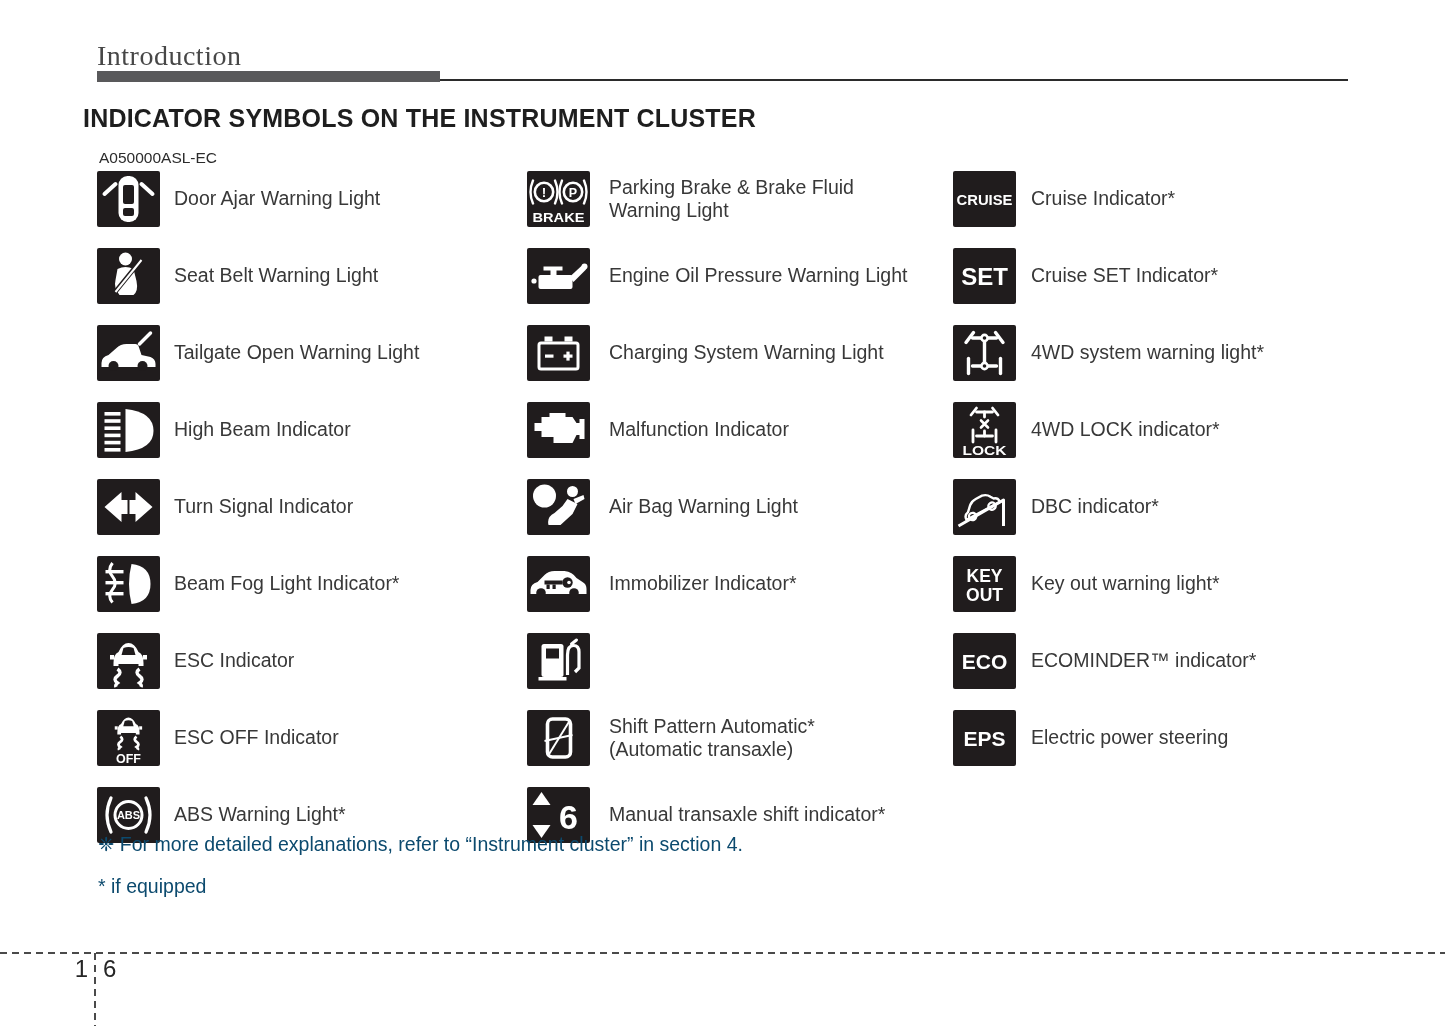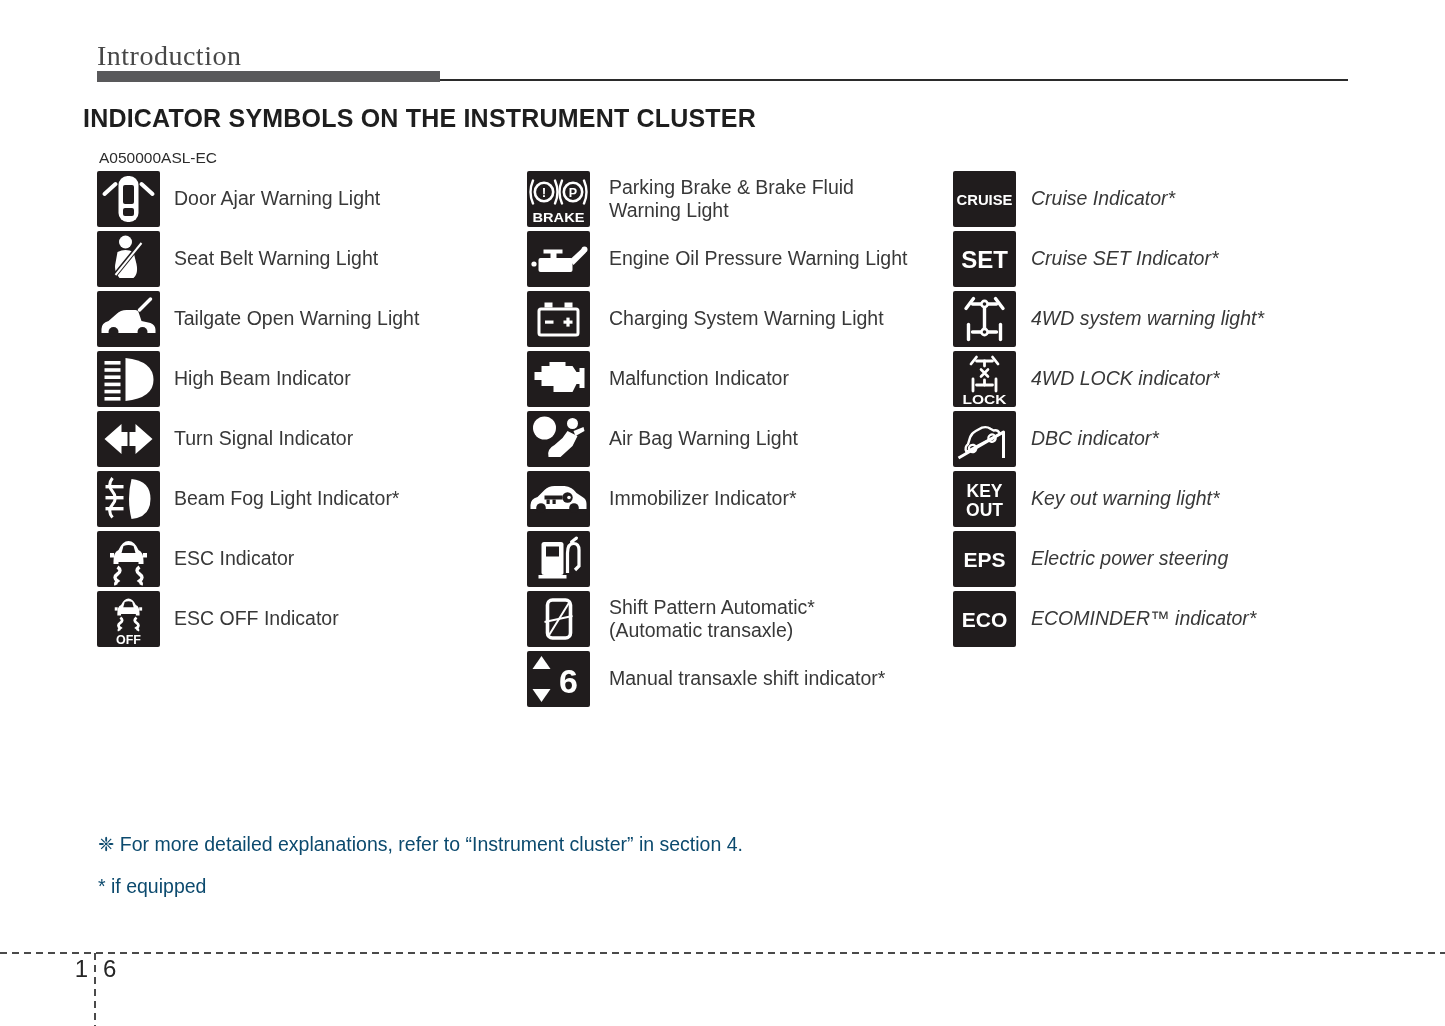--- a/index.html
+++ b/index.html
@@ -23,7 +23,7 @@
 
   
   .grid{position:absolute;left:97px;top:171px;right:40px;display:flex;}
-  .col{display:flex;flex-direction:column;gap:4px;}
+  .col{display:flex;flex-direction:column;gap:21px;}
   .col1{width:430px;}
   .col2{width:426px;}
   .col3{flex:1;}

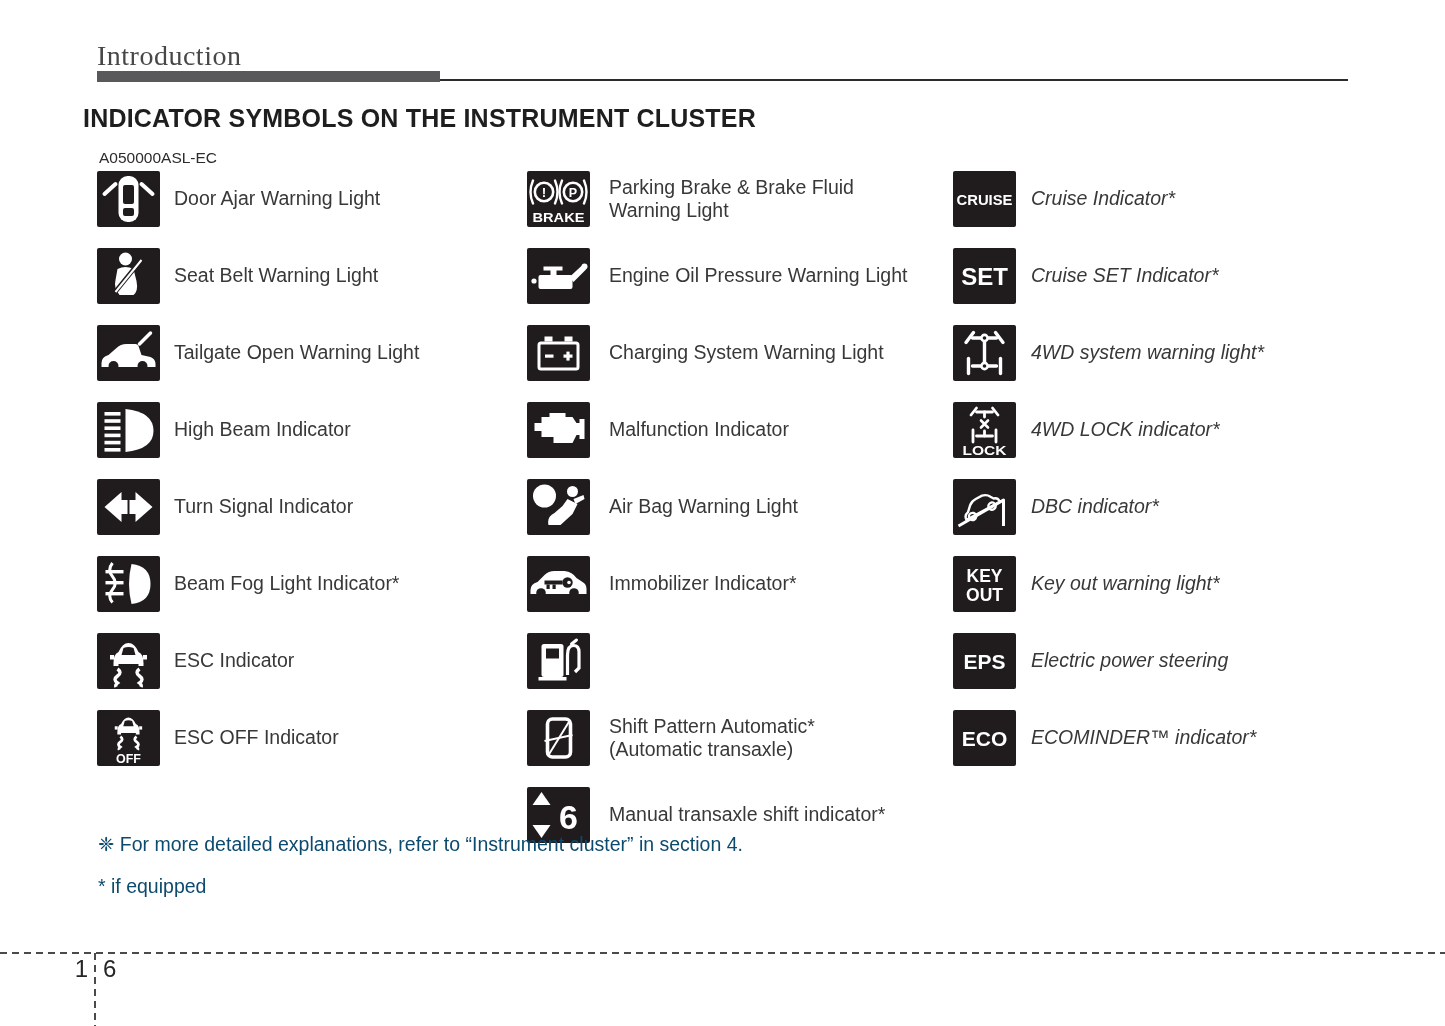--- a/index.html
+++ b/index.html
@@ -32,7 +32,7 @@
   .ic svg{display:block;width:100%;height:100%;}
   .lbl{margin-left:14px;font-size:19.5px;line-height:1.2;color:#383838;}
   .col2 .lbl{margin-left:19px;}
-  .col3 .lbl{margin-left:15px;font-style:italic;}
+  .col3 .lbl{margin-left:15px;}
   .ictxt{font-family:"Liberation Sans", sans-serif;font-weight:bold;fill:#fff;}
 
   

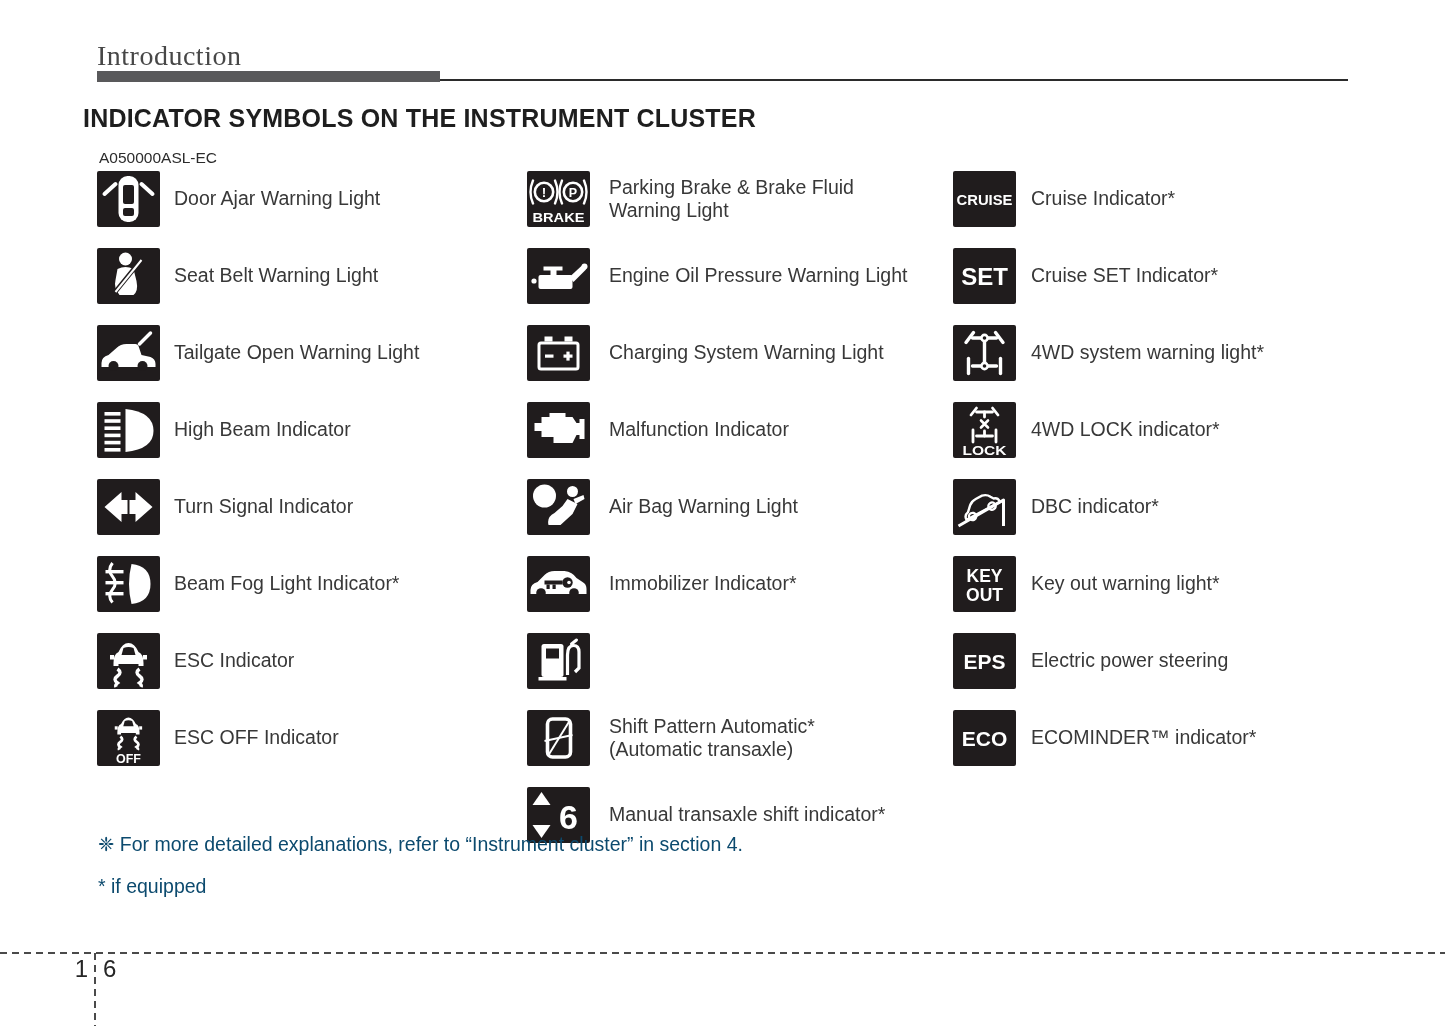--- a/index.html
+++ b/index.html
@@ -385,19 +385,19 @@
       <div class="row">
         <span class="ic">
           <svg viewBox="0 0 62 56">
+            <text class="ictxt" x="31" y="36" font-size="21" text-anchor="middle">ECO</text>
+          </svg>
+        </span>
+        <span class="lbl">ECOMINDER™ indicator*</span>
+      </div>
+
+      <div class="row">
+        <span class="ic">
+          <svg viewBox="0 0 62 56">
             <text class="ictxt" x="31" y="36" font-size="21" text-anchor="middle">EPS</text>
           </svg>
         </span>
         <span class="lbl">Electric power steering</span>
-      </div>
-
-      <div class="row">
-        <span class="ic">
-          <svg viewBox="0 0 62 56">
-            <text class="ictxt" x="31" y="36" font-size="21" text-anchor="middle">ECO</text>
-          </svg>
-        </span>
-        <span class="lbl">ECOMINDER™ indicator*</span>
       </div>
 
     </div>

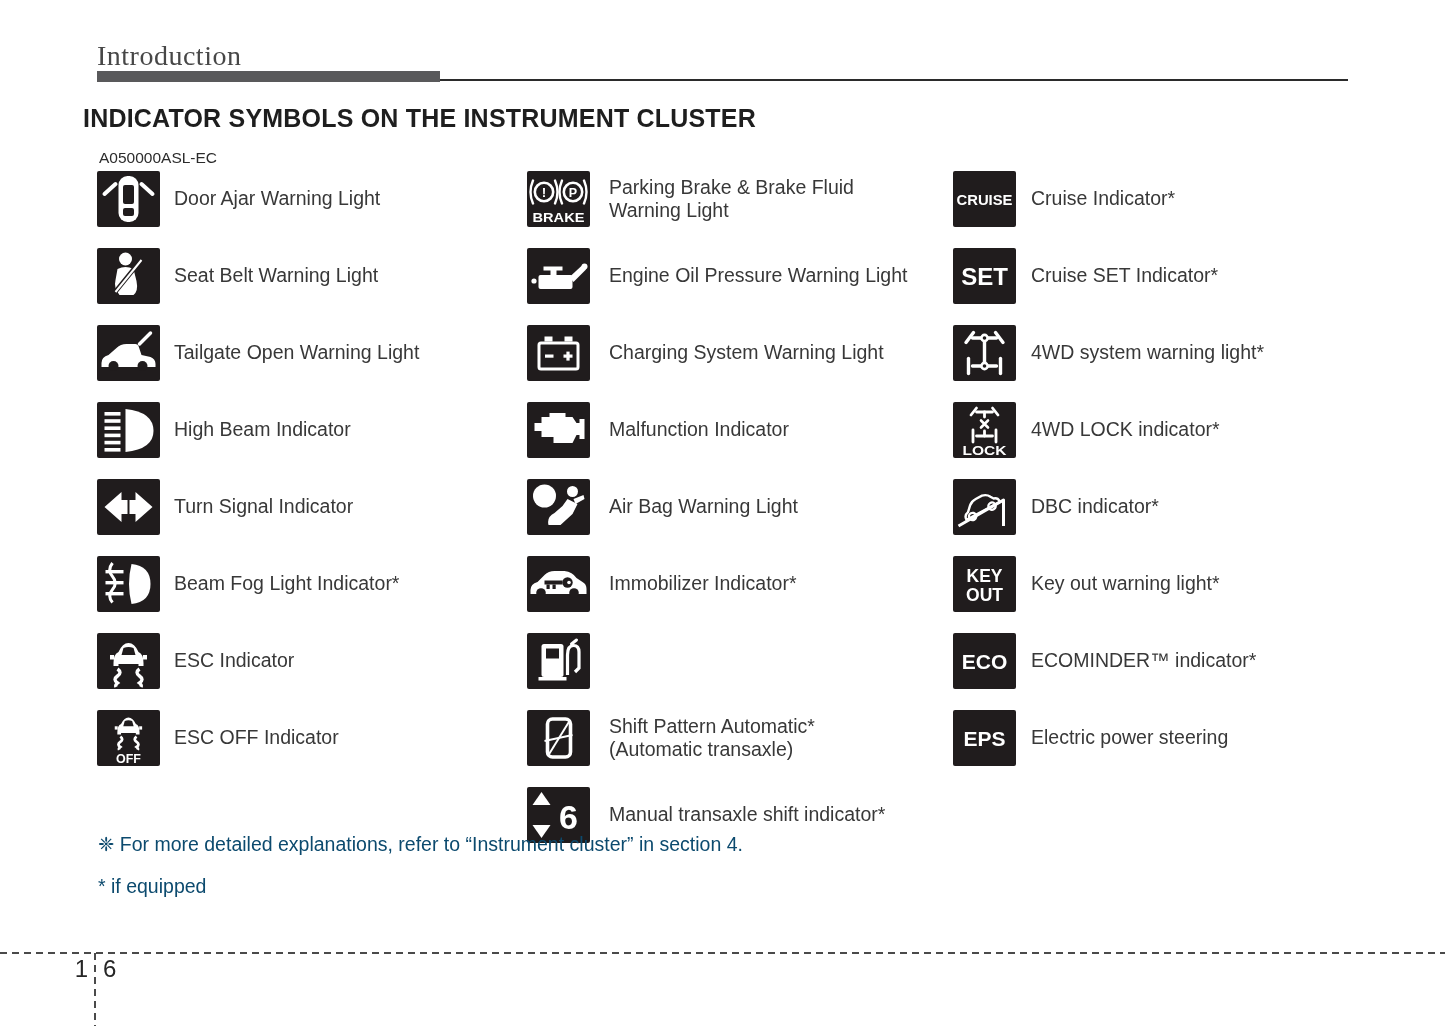--- a/index.html
+++ b/index.html
@@ -174,6 +174,17 @@
         <span class="lbl">ESC OFF Indicator</span>
       </div>
 
+      <div class="row">
+        <span class="ic">
+          <svg viewBox="0 0 62 56">
+            <path d="M13.5 11 Q5.5 28 13.5 45" stroke="#fff" stroke-width="3.2" fill="none" stroke-linecap="round"></path>
+            <path d="M48.5 11 Q56.5 28 48.5 45" stroke="#fff" stroke-width="3.2" fill="none" stroke-linecap="round"></path>
+            <circle cx="31" cy="28" r="13.5" stroke="#fff" stroke-width="3" fill="none"></circle>
+            <text class="ictxt" x="31" y="32" font-size="11" text-anchor="middle">ABS</text>
+          </svg>
+        </span>
+        <span class="lbl">ABS Warning Light*</span>
+      </div>
 
     </div>
 

